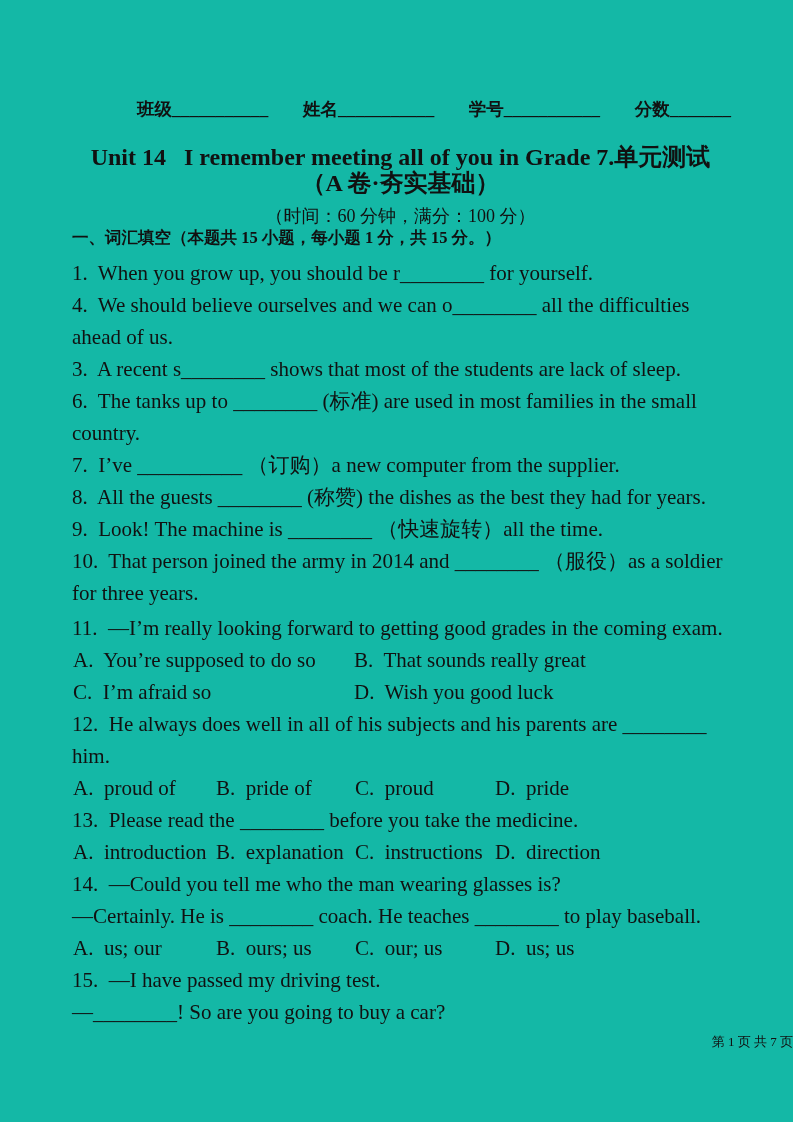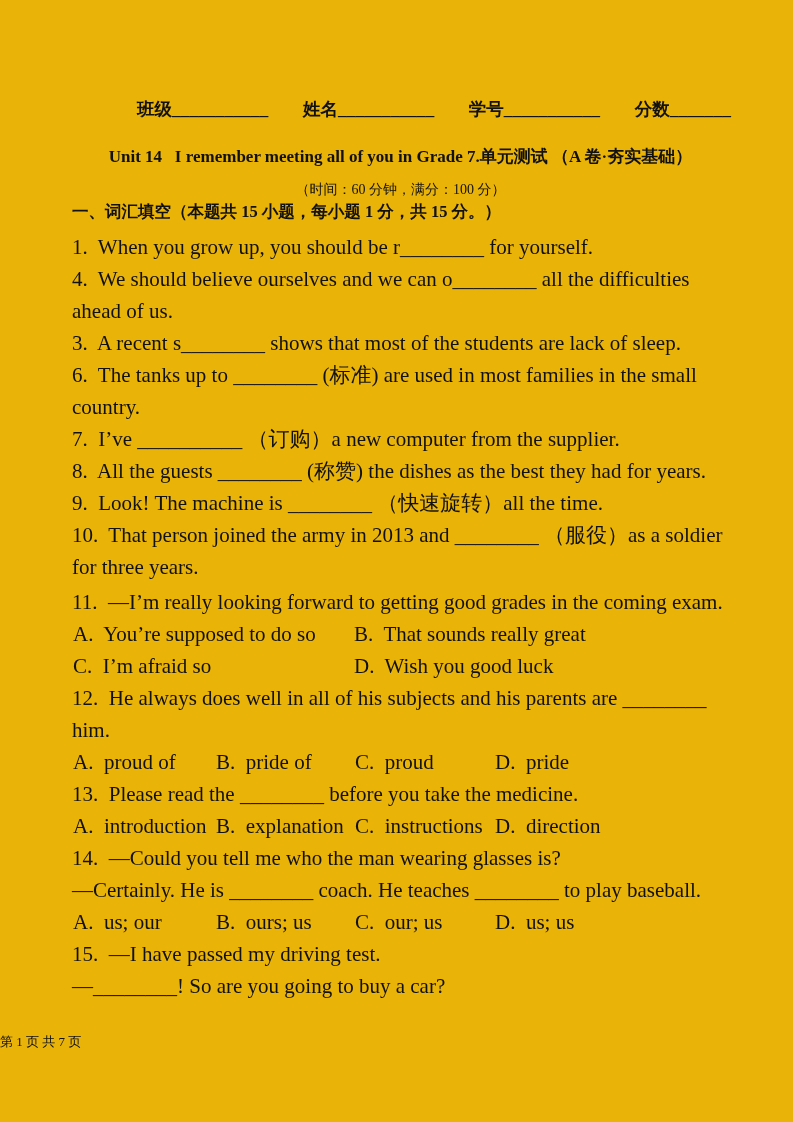--- a/index.html
+++ b/index.html
@@ -7,7 +7,7 @@
     position:relative;
     width:793px; height:1122px;
     margin:0 auto;
-    background:#eab308;
+    background:#14b8a6;
     color:#111;
     font-family:"Liberation Serif", serif;
     overflow:hidden;

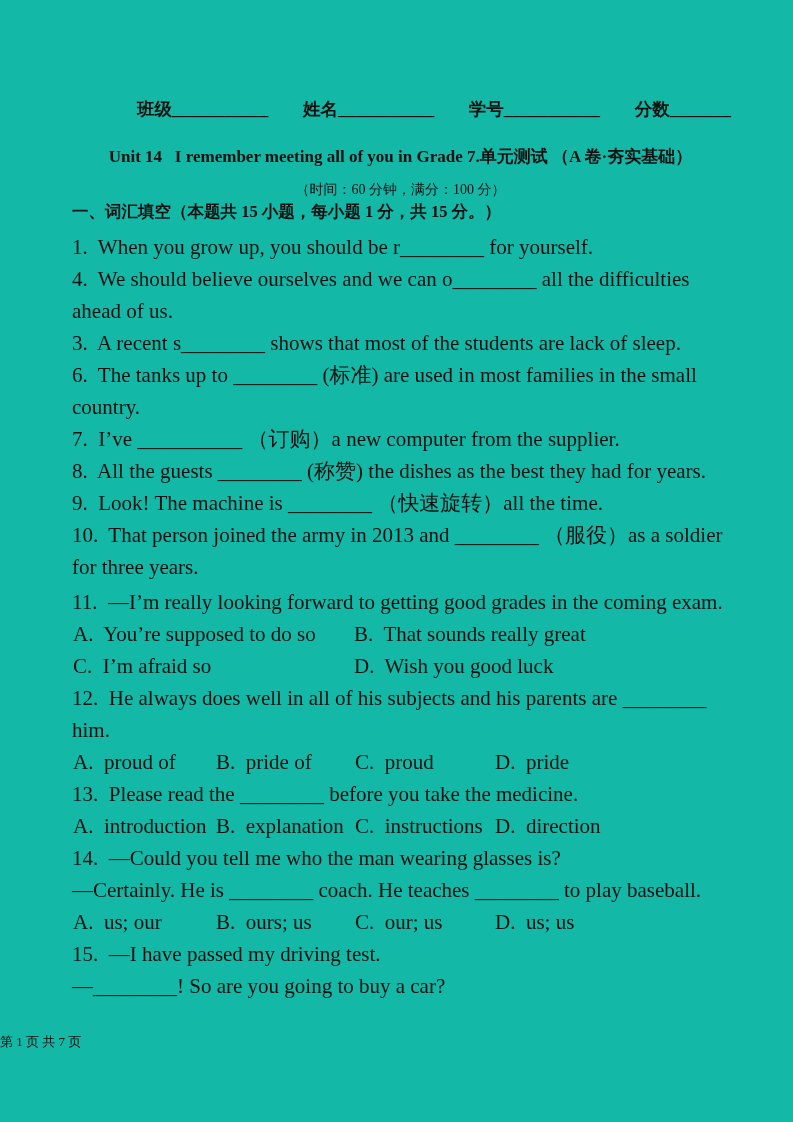--- a/index.html
+++ b/index.html
@@ -34,7 +34,7 @@
     margin-top:24px;
     text-align:center;
     font-weight:bold;
-    font-size:17px;
+    font-size:24px;
     line-height:26px;
   }
   .subtitle {

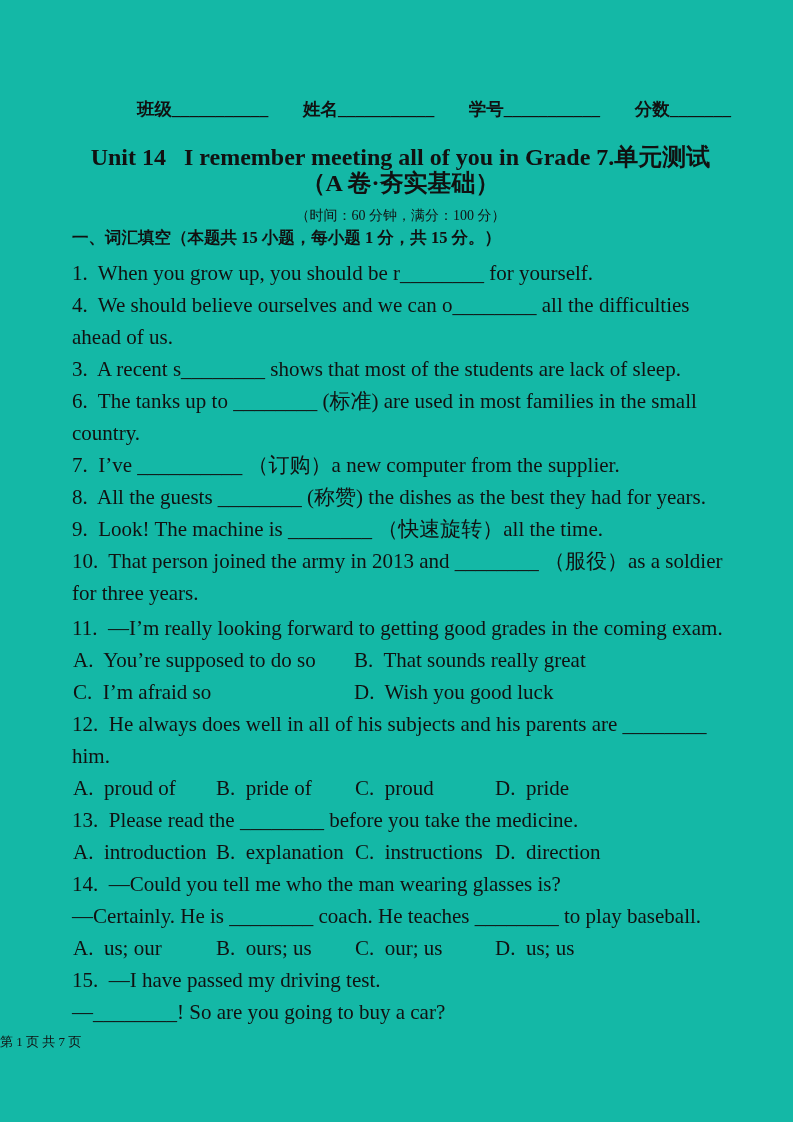--- a/index.html
+++ b/index.html
@@ -40,7 +40,7 @@
   .subtitle {
     margin-top:10px;
     text-align:center;
-    font-size:14px;
+    font-size:18px;
     line-height:20px;
   }
 

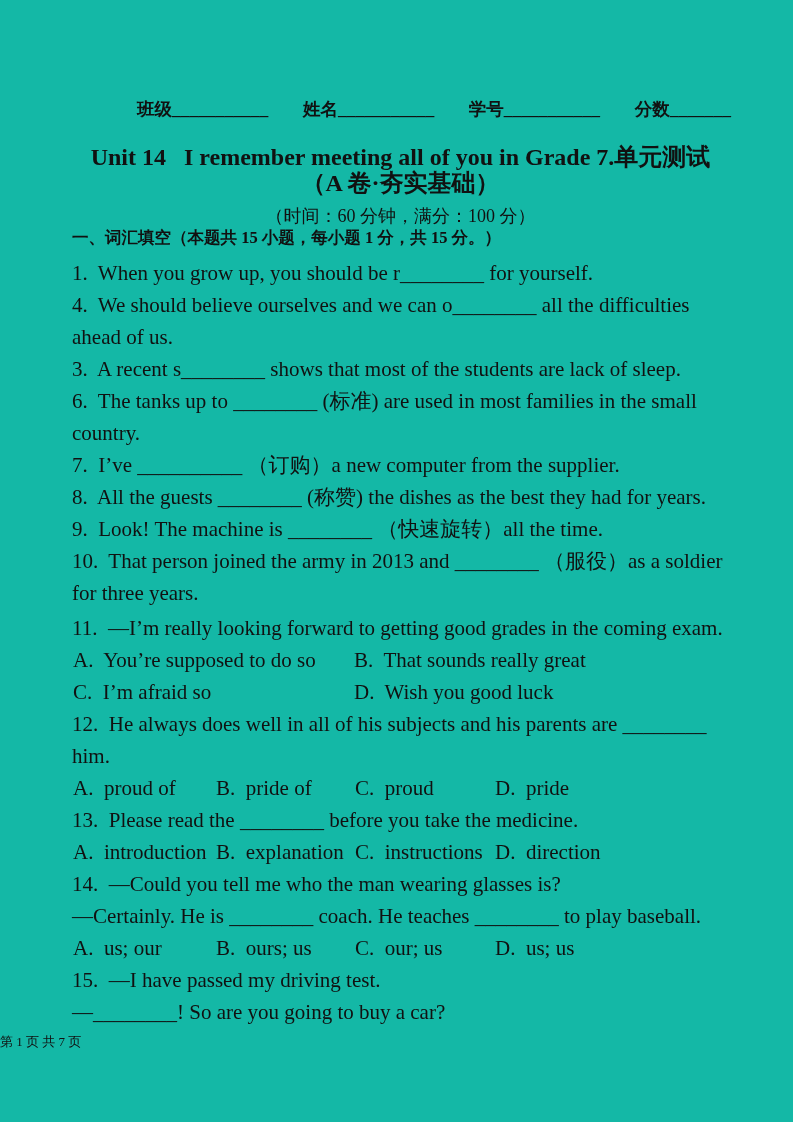--- a/index.html
+++ b/index.html
@@ -105,7 +105,7 @@
       <div class="line" data-bind="section1.questions.6">7.  I’ve __________ （订购）a new computer from the supplier.</div>
       <div class="line" data-bind="section1.questions.7">8.  All the guests ________ (称赞) the dishes as the best they had for years.</div>
       <div class="line" data-bind="section1.questions.8">9.  Look! The machine is ________ （快速旋转）all the time.</div>
-      <div class="line" data-bind="section1.questions.9">10.  That person joined the army in 2013 and ________ （服役）as a soldier for three years.</div>
+      <div class="line" data-bind="section1.questions.9">10.  That person joined the army in 2014 and ________ （服役）as a soldier for three years.</div>
     </div>
 
     <div class="qlist s2">

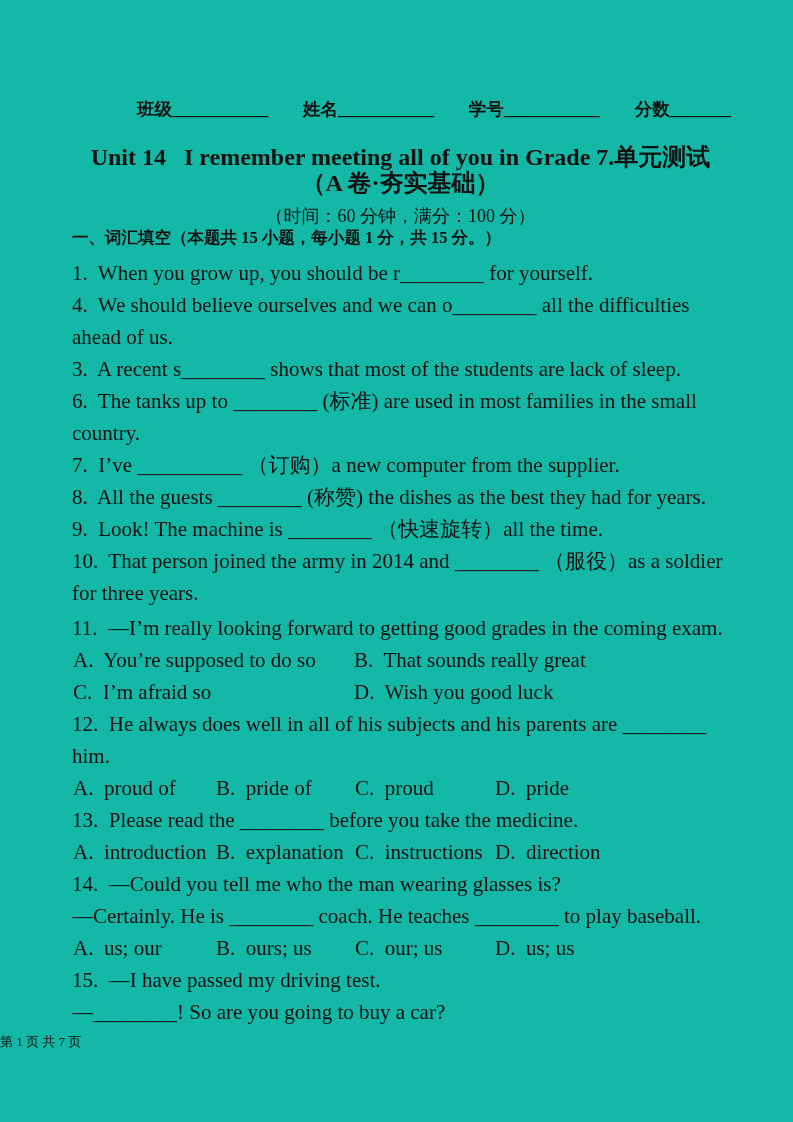--- a/index.html
+++ b/index.html
@@ -75,7 +75,7 @@
     position:absolute;
     left:0; right:0;
     top:1033px;
-    text-align:left;
+    text-align:right;
     font-size:13px;
     line-height:18px;
   }

